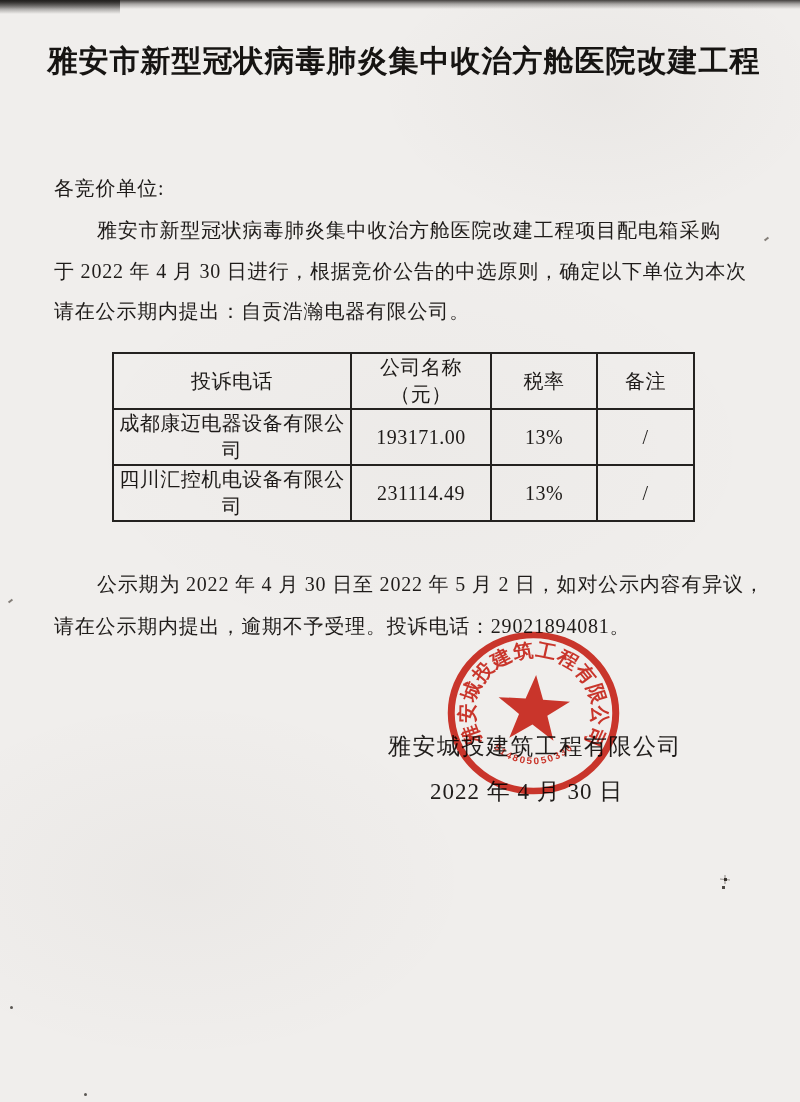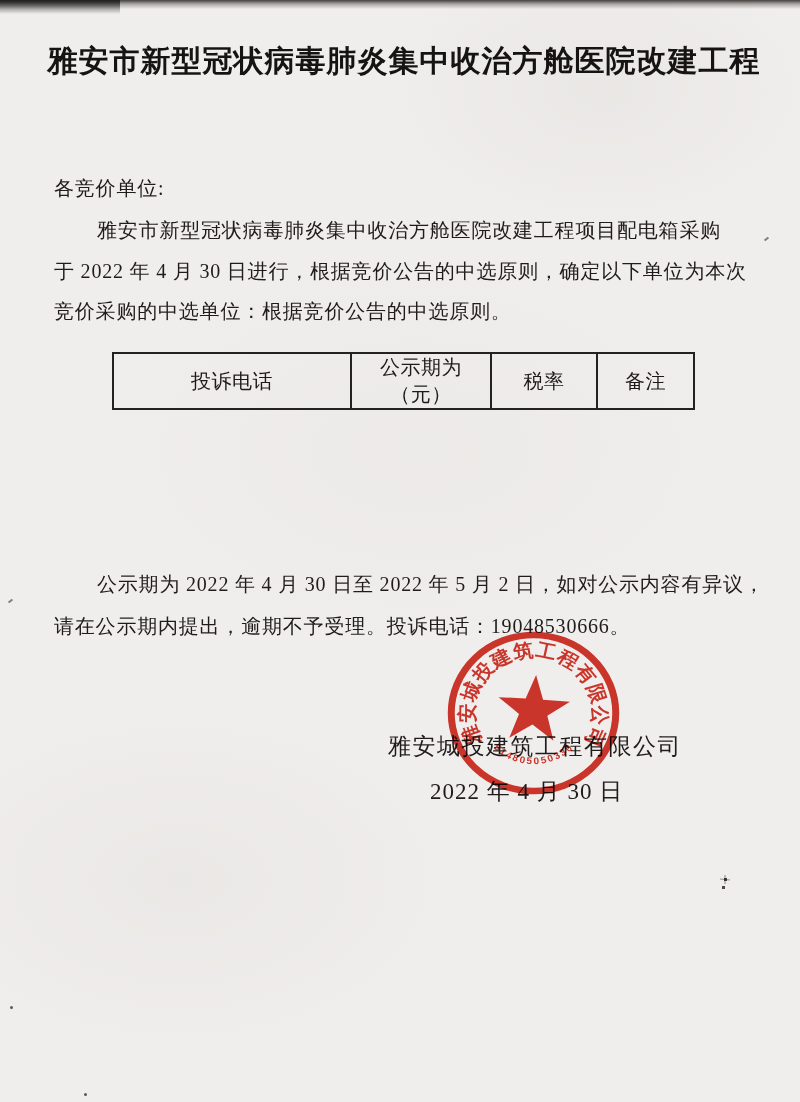--- a/index.html
+++ b/index.html
@@ -91,7 +91,7 @@
 
   <div class="line indent" style="top:216px;">雅安市新型冠状病毒肺炎集中收治方舱医院改建工程项目配电箱采购</div>
   <div class="line" style="top:257px;">于 2022 年 4 月 30 日进行，根据竞价公告的中选原则，确定以下单位为本次</div>
-  <div class="line" style="top:297px;">竞价采购的中选单位：根据竞价公告的中选原则。</div>
+  <div class="line" style="top:297px;">请在公示期内提出：自贡浩瀚电器有限公司。</div>
 
   <table class="bid-table">
     <colgroup>

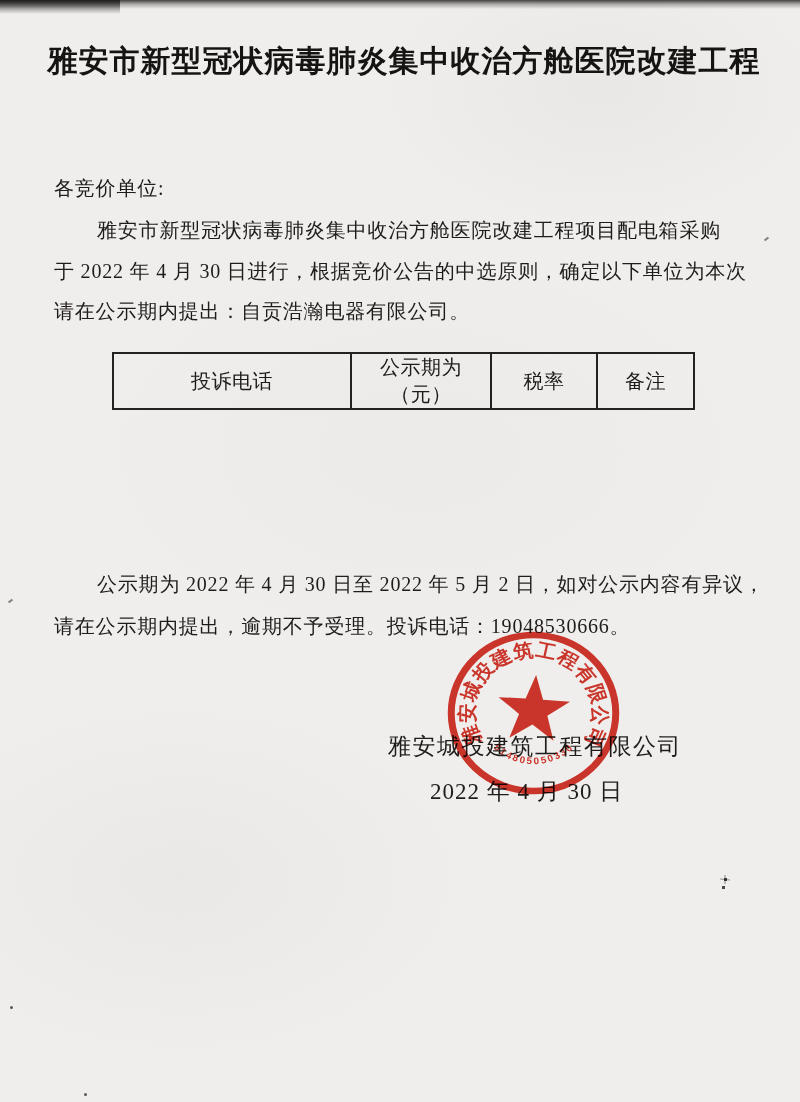--- a/index.html
+++ b/index.html
@@ -103,7 +103,7 @@
     <tbody>
         <tr>
       <th>投诉电话</th>
-      <th>公示期为（元）</th>
+      <th>公司名称（元）</th>
       <th>税率</th>
       <th>备注</th>
     </tr>

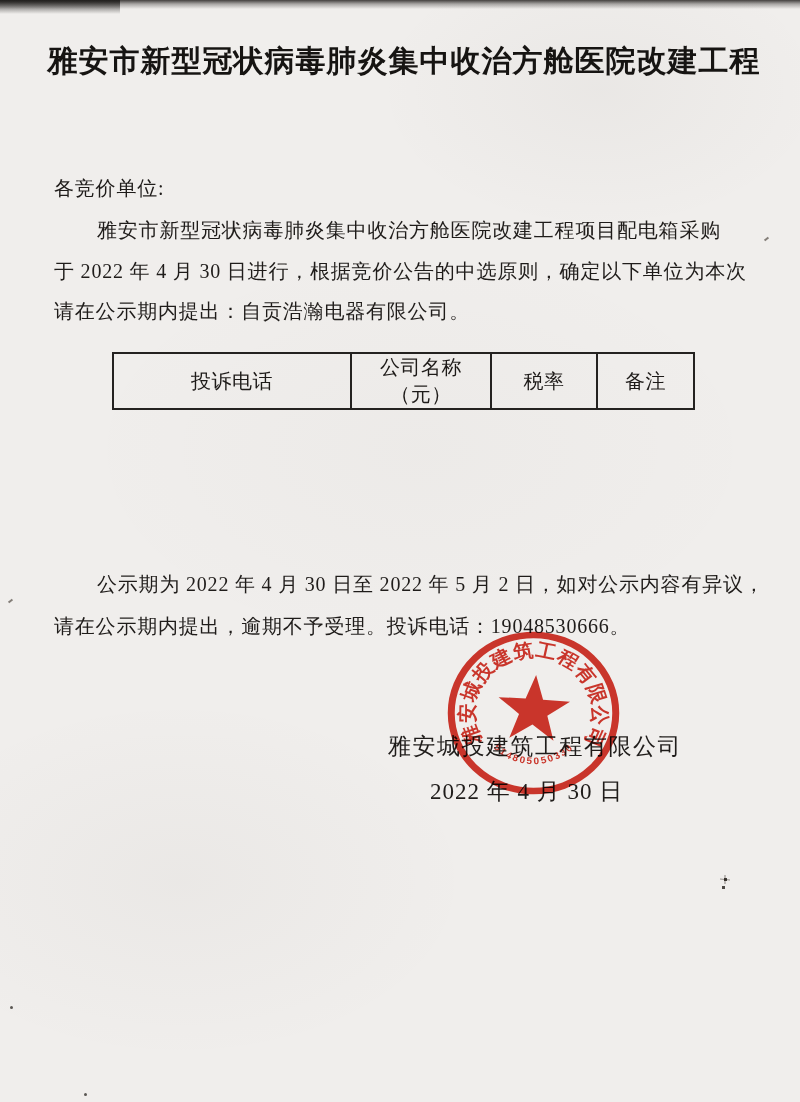--- a/index.html
+++ b/index.html
@@ -107,6 +107,12 @@
       <th>税率</th>
       <th>备注</th>
     </tr>
+    <tr>
+      <td>成都康迈电器设备有限公司</td>
+      <td>193171.00</td>
+      <td>13%</td>
+      <td class="slash-cell">/</td>
+    </tr>
   </tbody>
     </table>
 

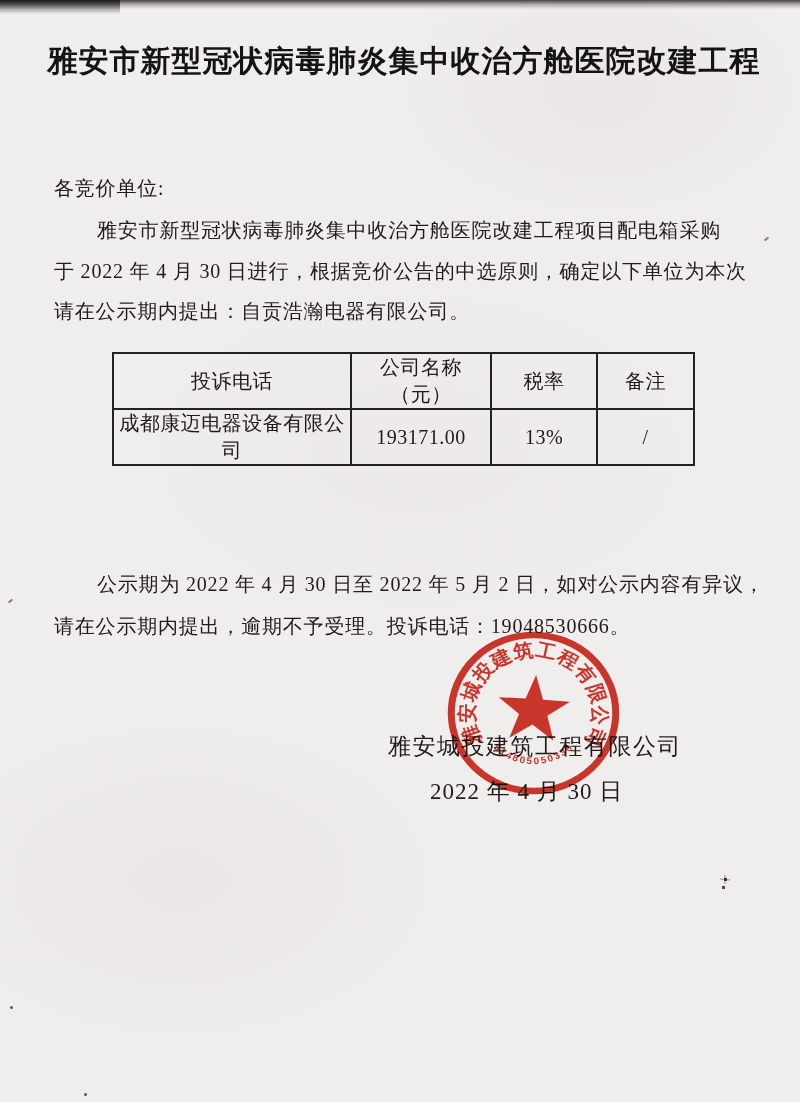--- a/index.html
+++ b/index.html
@@ -113,6 +113,12 @@
       <td>13%</td>
       <td class="slash-cell">/</td>
     </tr>
+    <tr>
+      <td>四川汇控机电设备有限公司</td>
+      <td>231114.49</td>
+      <td>13%</td>
+      <td class="slash-cell">/</td>
+    </tr>
   </tbody>
     </table>
 

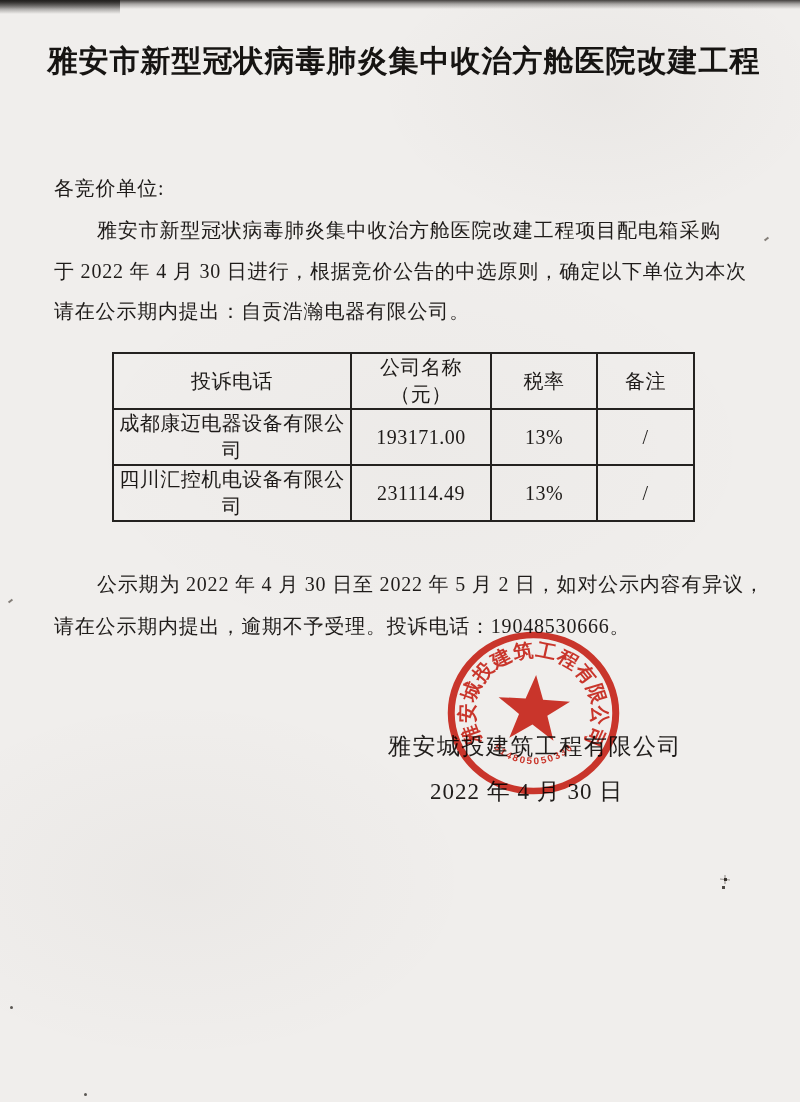--- a/index.html
+++ b/index.html
@@ -123,7 +123,7 @@
     </table>
 
   <div class="line indent" style="top:570px;">公示期为 2022 年 4 月 30 日至 2022 年 5 月 2 日，如对公示内容有异议，</div>
-  <div class="line" style="top:612px;">请在公示期内提出，逾期不予受理。投诉电话：19048530666。</div>
+  <div class="line" style="top:612px;">请在公示期内提出，逾期不予受理。投诉电话：29021894081。</div>
 
   <div class="signature-company">雅安城投建筑工程有限公司</div>
   <div class="signature-date">2022 年 4 月 30 日</div>

